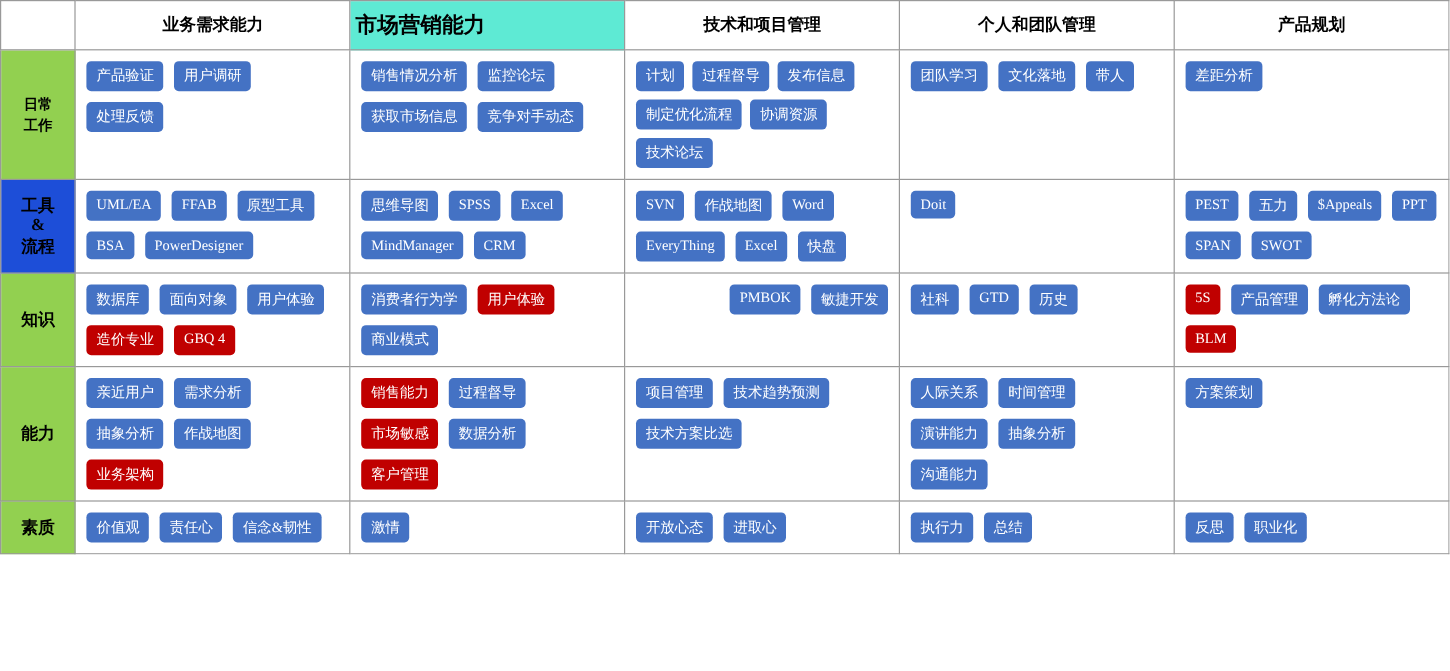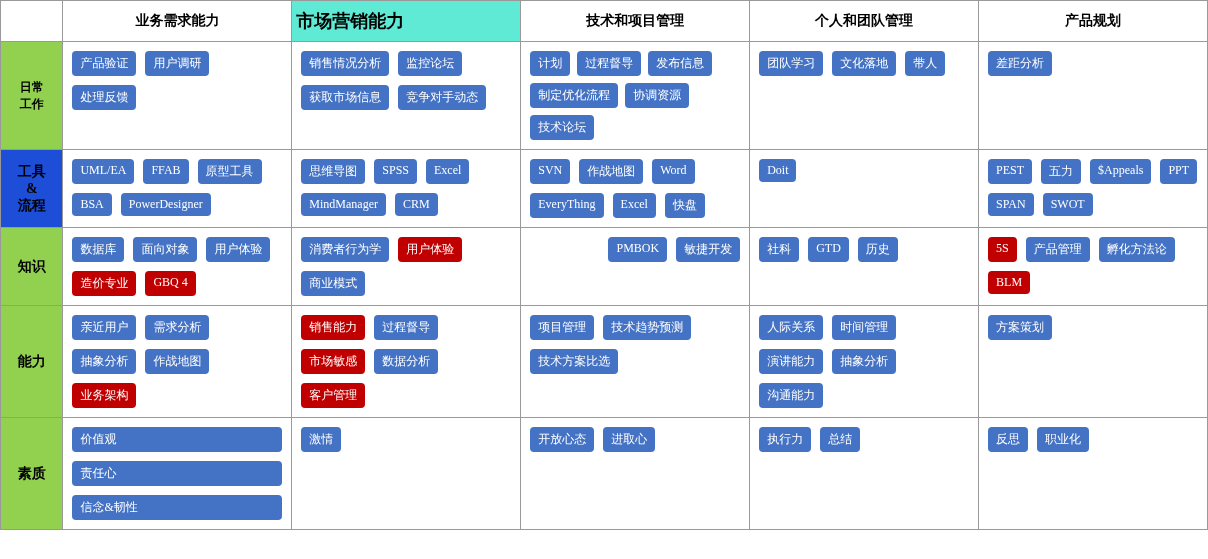--- a/index.html
+++ b/index.html
@@ -200,7 +200,7 @@
   <div style="display: table-row;">
     <div style="display: table-cell; border: 1px solid #999; background: #92d050; text-align: center; font-weight: bold; font-size: 14px; vertical-align: middle; padding: 8px 4px; width: 60px;">素质</div>
     <div style="display: table-cell; border: 1px solid #999; vertical-align: top; padding: 6px;">
-      <div style="display: flex; flex-wrap: wrap; gap: 3px; flex-direction: column;">
+      <div style="display: flex; flex-wrap: wrap; gap: 3px;">
         <span class="tag tag-blue">价值观</span>
         <span class="tag tag-blue">责任心</span>
         <span class="tag tag-blue">信念&amp;韧性</span>

